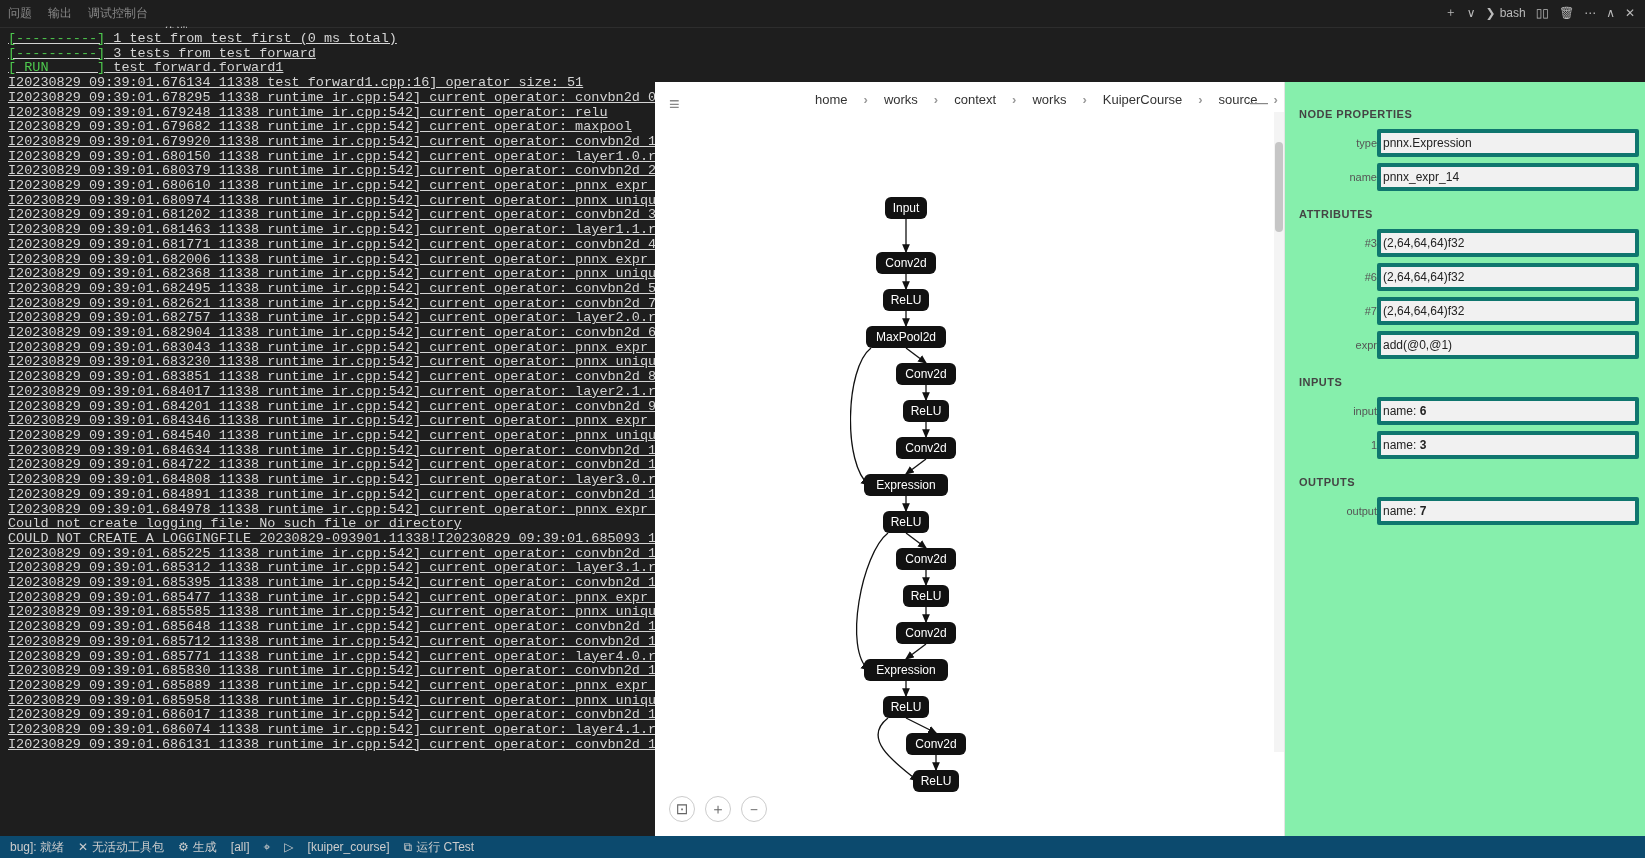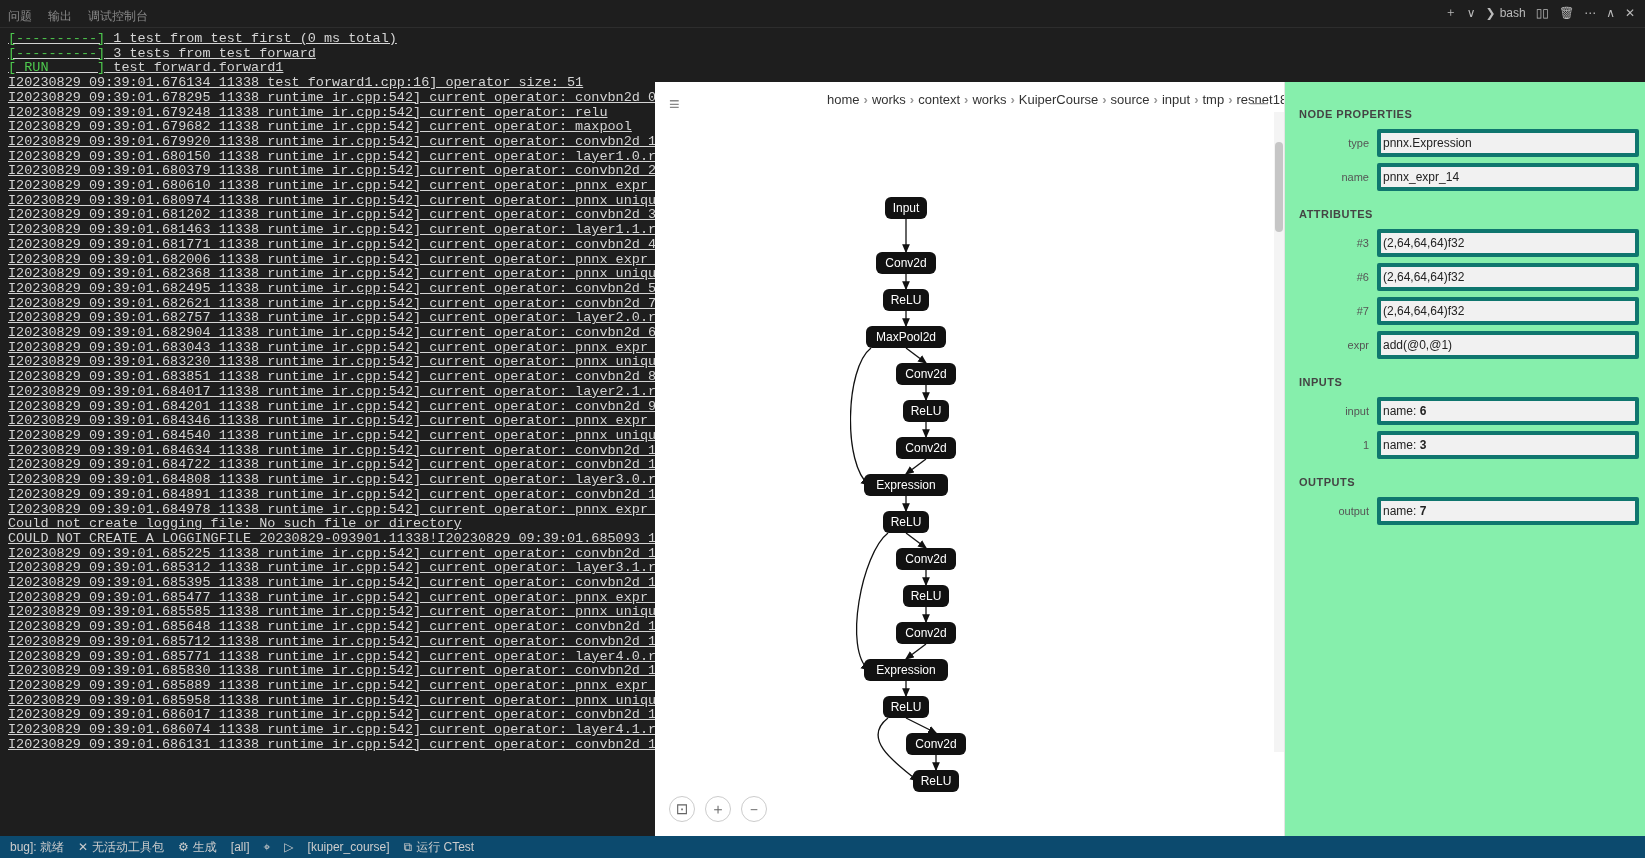--- a/index.html
+++ b/index.html
@@ -10,9 +10,9 @@
   font-size: 13px; overflow: hidden; position: relative;
 }
 .top-tabs {
-  height: 28px; display: flex; 
+  height: 28px; display: flex; align-items: center;
   background: #1e1e1e; border-bottom: 1px solid #2d2d2d;
-  padding: 8px 8px; gap: 16px;
+  padding: 0 8px; gap: 16px;
 }
 .top-tabs .tab { color: #888; cursor: pointer; font-size: 12px; }
 .top-tabs .tab.active { color: #ddd; border-bottom: 1px solid #fca5a5; padding-bottom: 2px; margin-top: 40px; }

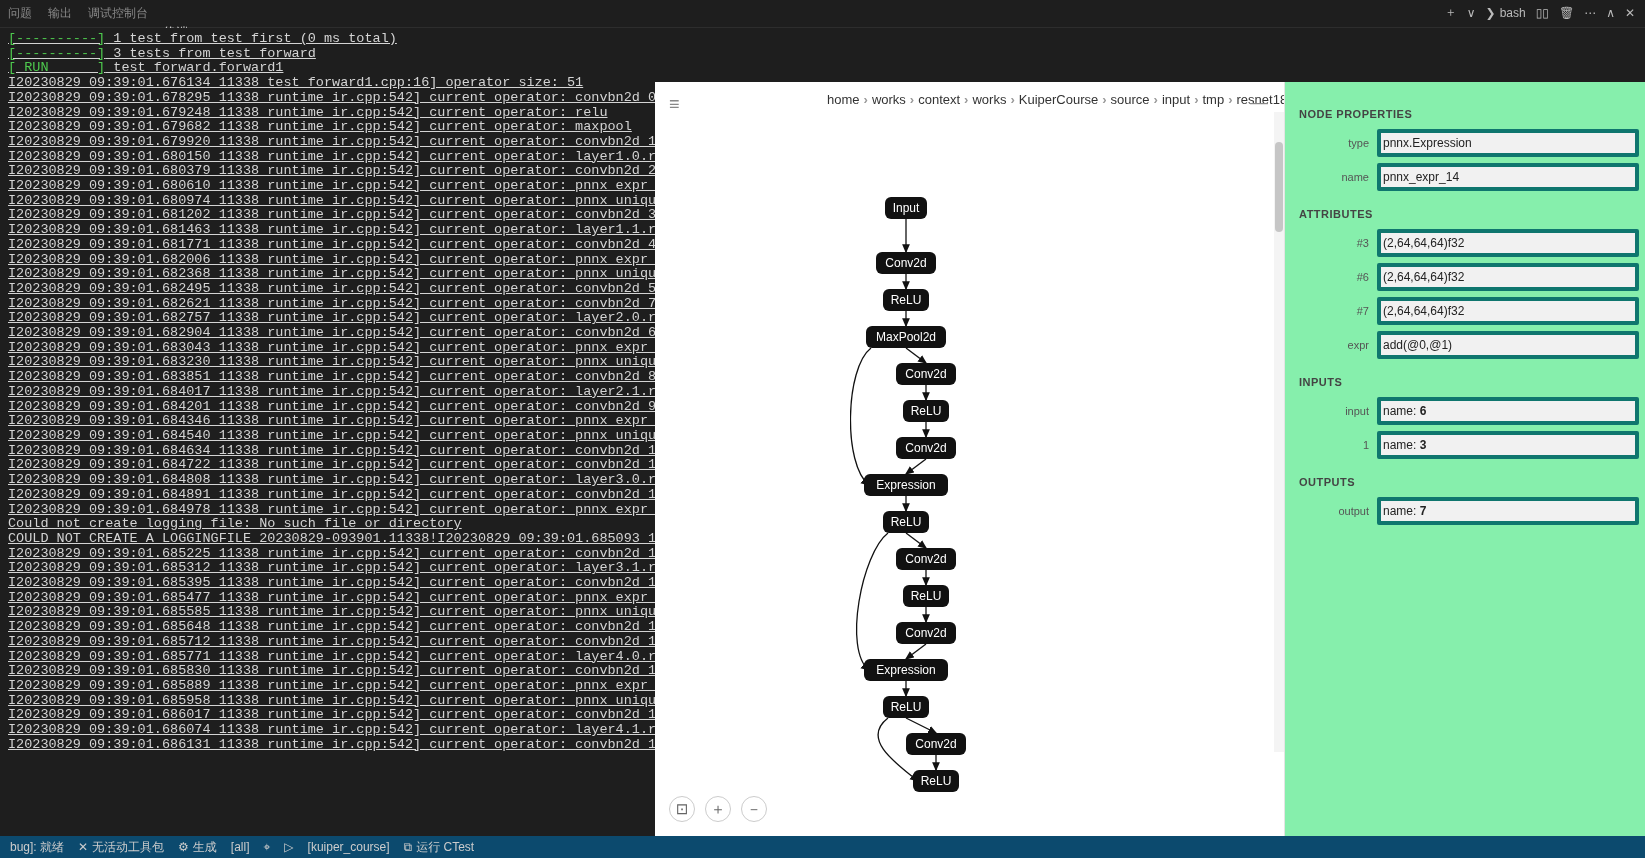--- a/index.html
+++ b/index.html
@@ -43,8 +43,8 @@
   overflow: hidden;
 }
 .breadcrumbs {
-  position: absolute; top: 10px; left: 172px; right: 20px;
-  display: flex; align-items: center; gap: 4px;
+  position: absolute; top: 10px; left: 160px; right: 20px;
+  display: flex; align-items: center; gap: 16px;
   font-size: 13px; color: #555;
 }
 .breadcrumbs .crumb { color: #333; cursor: pointer; }

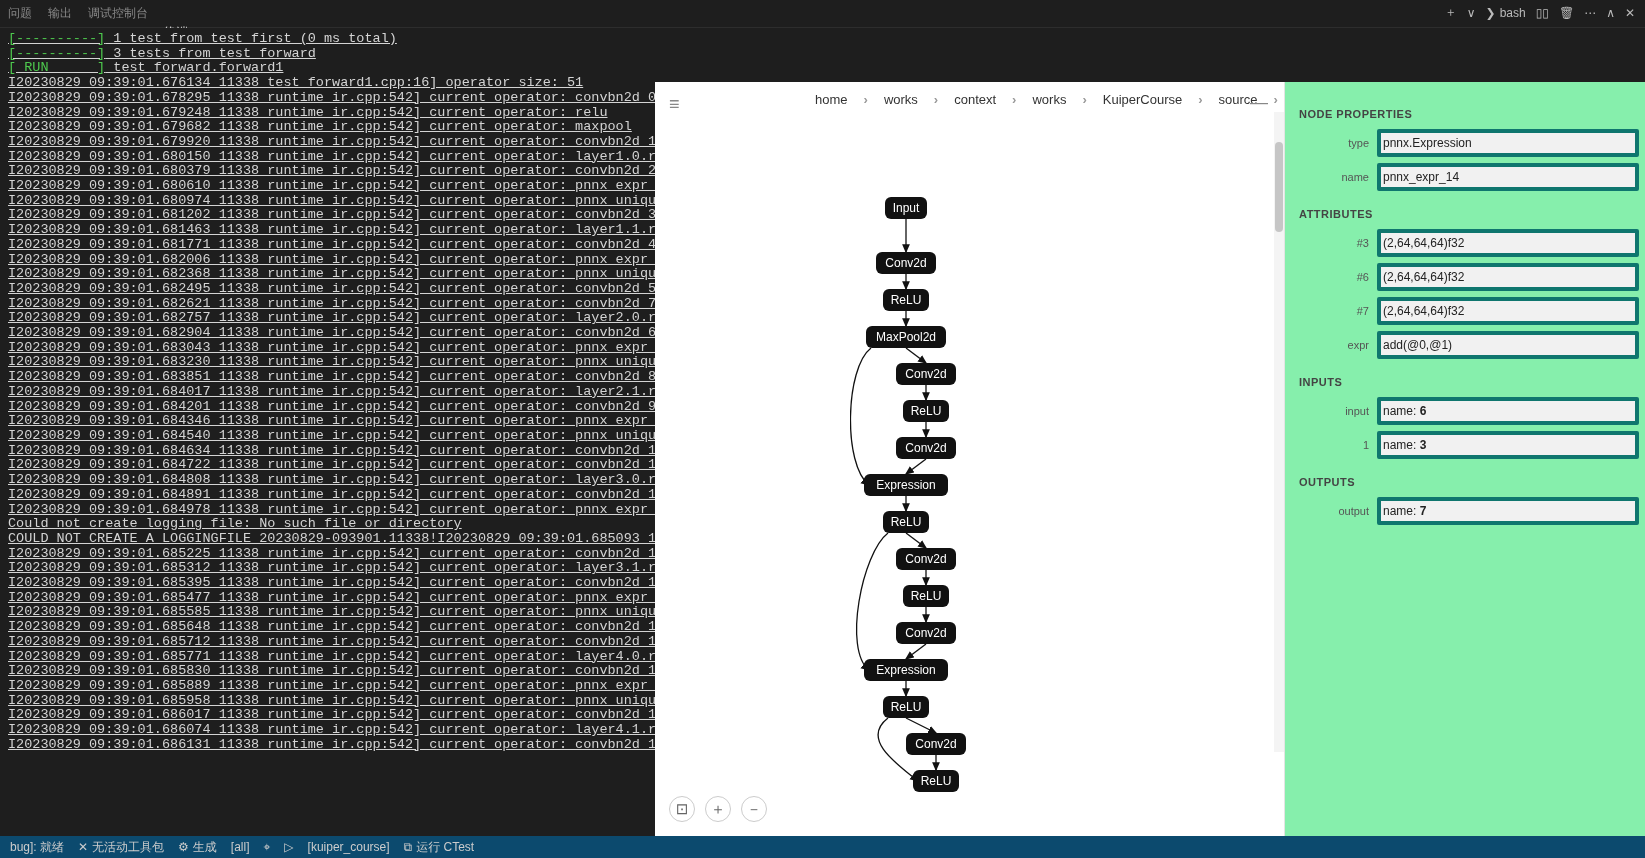--- a/index.html
+++ b/index.html
@@ -76,7 +76,7 @@
 }
 .prop-label {
   width: 92px; text-align: right; color: #555;
-  font-size: 11px; padding-right: 8px;
+  font-size: 11px; 
 }
 .prop-value {
   flex: 1; background: #f1f1f1; border: 4px solid #0f766e;

